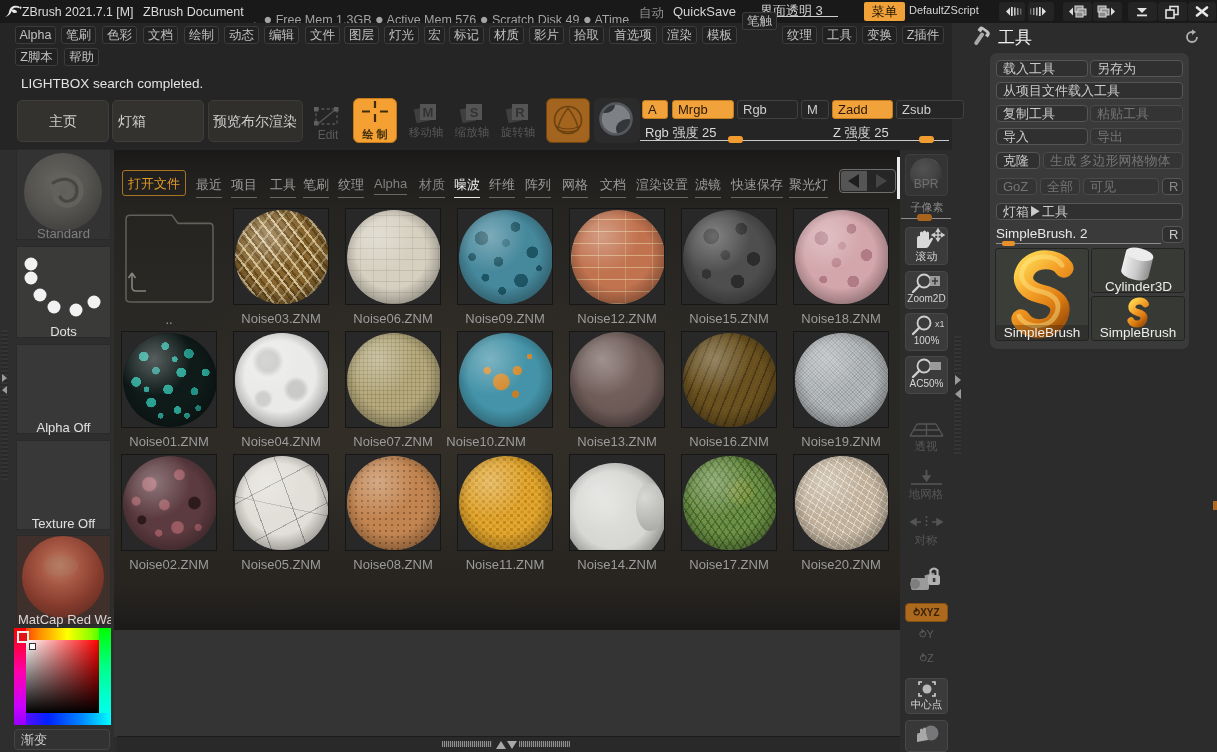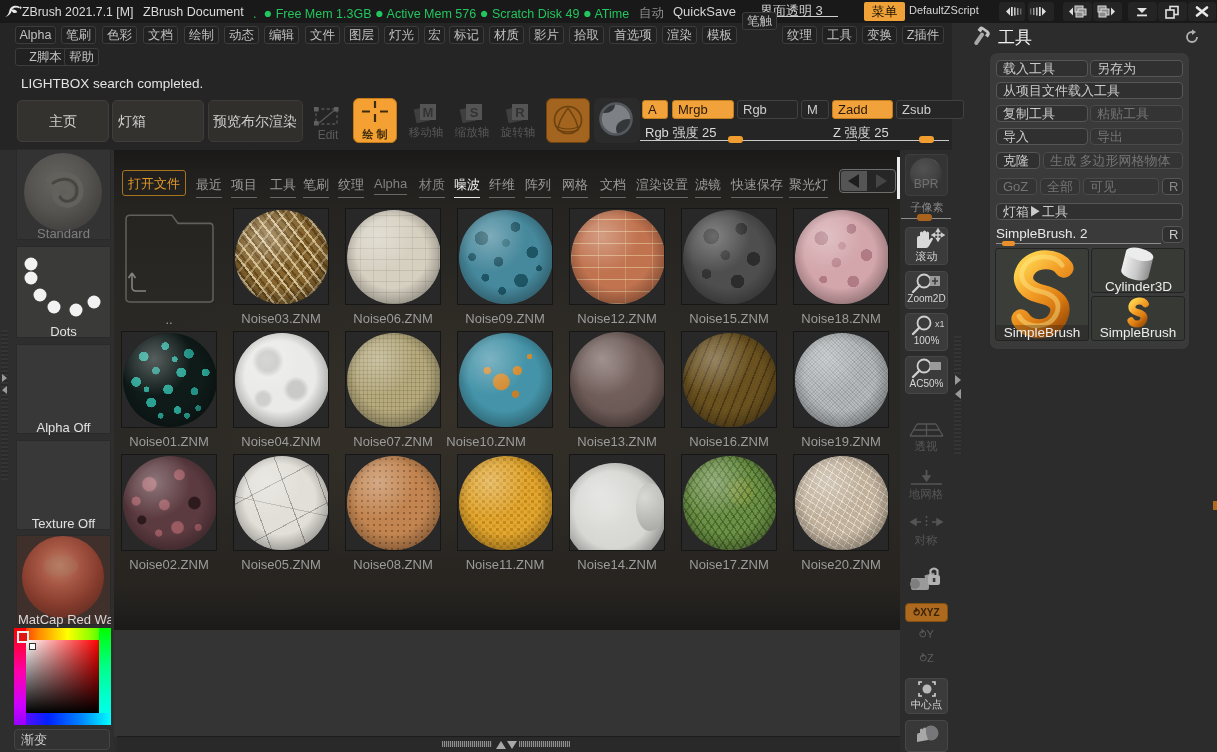--- a/index.html
+++ b/index.html
@@ -37,7 +37,7 @@
 </svg>
 <div class="ab" style="left:22px;top:5px;font-size:12.3px;color:#dcdcdc">ZBrush 2021.7.1 [M]</div>
 <div class="ab" style="left:143px;top:5px;font-size:12.5px;color:#dcdcdc">ZBrush Document</div>
-<div class="ab" style="left:253px;top:5px;font-size:12.5px;color:#22c55e">.&nbsp; <span style="font-size:14.5px">●</span> Free Mem 1.3GB <span style="font-size:14.5px">●</span> Active Mem 576 <span style="font-size:14.5px">●</span> Scratch Disk 49 <span style="font-size:14.5px">●</span> ATime</div>
+<div class="ab" style="left:253px;top:11px;font-size:12.5px;color:#a3a3a3">.&nbsp; <span style="font-size:14.5px">●</span> Free Mem 1.3GB <span style="font-size:14.5px">●</span> Active Mem 576 <span style="font-size:14.5px">●</span> Scratch Disk 49 <span style="font-size:14.5px">●</span> ATime</div>
 <div class="ab" style="left:639px;top:5px;font-size:12.5px;color:#8d8d8d">自动</div>
 <div class="ab" style="left:673px;top:4px;font-size:13px;color:#d4d4d4">QuickSave</div>
 <div class="ab" style="left:760px;top:2px;font-size:13px;color:#d4d4d4">界面透明 3</div>

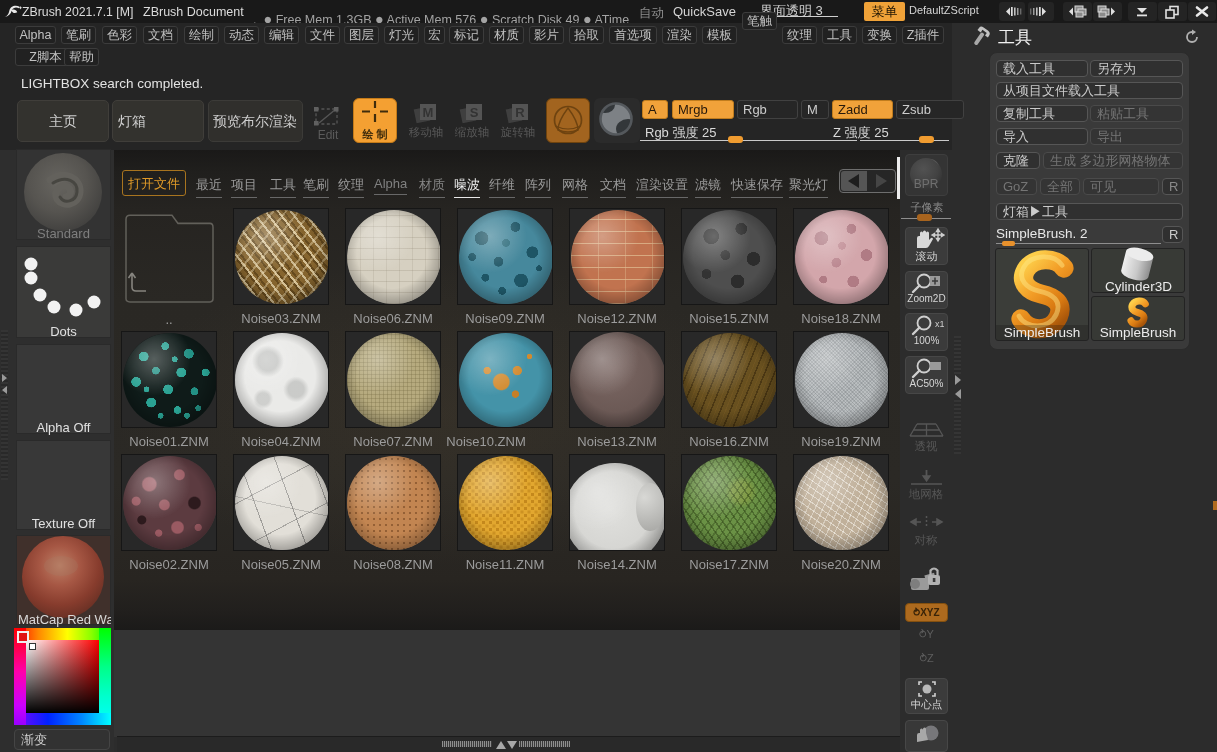--- a/index.html
+++ b/index.html
@@ -102,7 +102,7 @@
 <div class="btn" style="left:822px;top:26px;width:35px">工具</div>
 <div class="btn" style="left:862px;top:26px;width:35px">变换</div>
 <div class="btn" style="left:902px;top:26px;width:42px">Z插件</div>
-<div class="btn" style="left:15px;top:48px;width:61px">Z脚本</div>
+<div class="btn" style="left:15px;top:48px;width:43px">Z脚本</div>
 <div class="btn" style="left:64px;top:48px;width:35px">帮助</div>
 <div class="ab" style="left:21px;top:76px;font-size:13.5px;color:#e3e3e3">LIGHTBOX search completed.</div>
 

